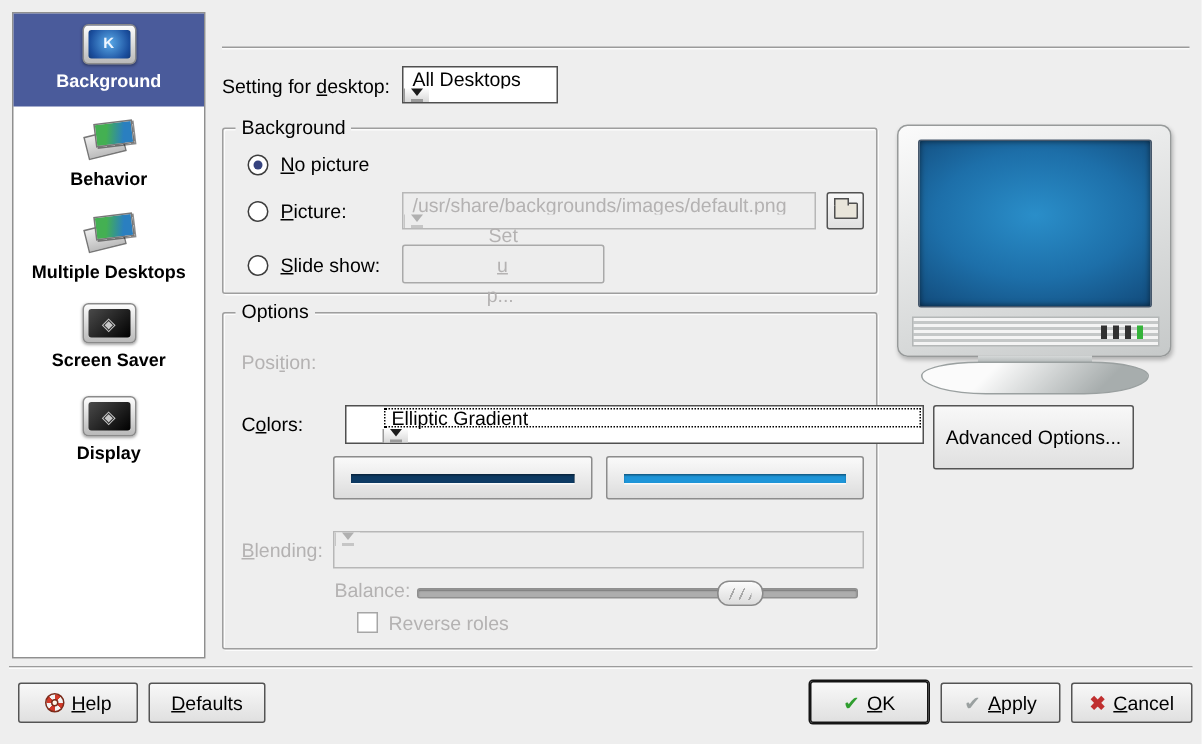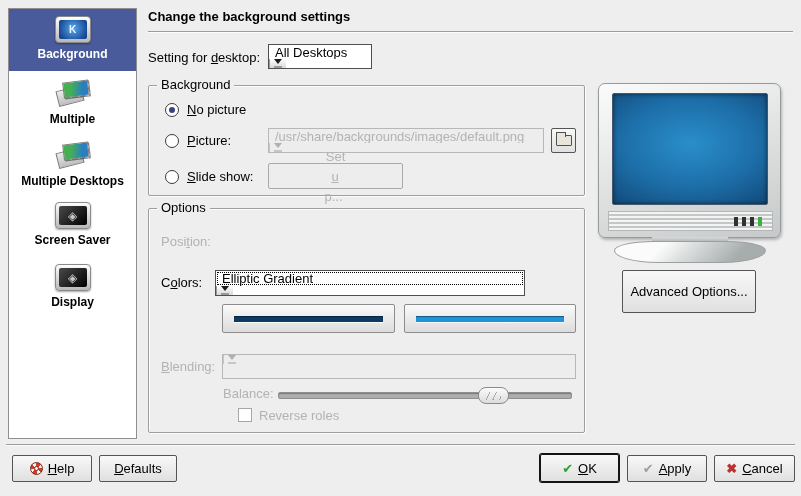--- a/index.html
+++ b/index.html
@@ -172,7 +172,6 @@
     </div>
   </div>
 
-  <div class="title">Change the background settings</div>
   <div class="header-sep"></div>
 
   <div class="desk-label"><span>Setting for </span><span class="ac">d</span><span>esktop:</span></div>

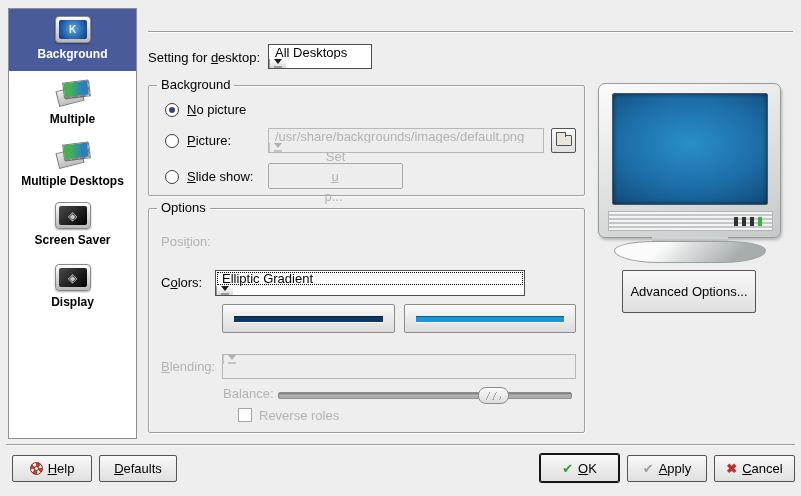--- a/index.html
+++ b/index.html
@@ -149,7 +149,7 @@
         <div class="sheet back"></div>
           <div class="sheet front"></div>
       </div>
-      <div class="side-label">Multiple</div>
+      <div class="side-label">Behavior</div>
     </div>
     <div class="side-item">
       <div class="stack-icon">

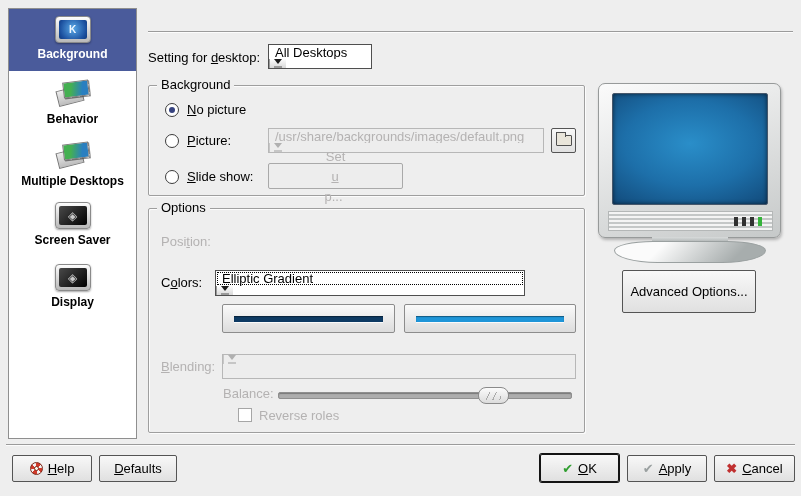--- a/index.html
+++ b/index.html
@@ -217,7 +217,7 @@
     <div class="abs dis" style="left:12px; top:25px;"><span>Posi</span><span class="ac">t</span><span>ion:</span></div>
 
     <div class="abs" style="left:12px; top:66px;"><span>C</span><span class="ac">o</span><span>lors:</span></div>
-    <div class="combo focused" style="left:66px; top:61px; width:310px; height:26px;">
+    <div class="combo focused" style="left:81px; top:61px; width:386px; height:26px;padding-left:24px;">
       <div class="val">Elliptic Gradient</div>
       <div class="arrow">
           <span class="tri"></span>

